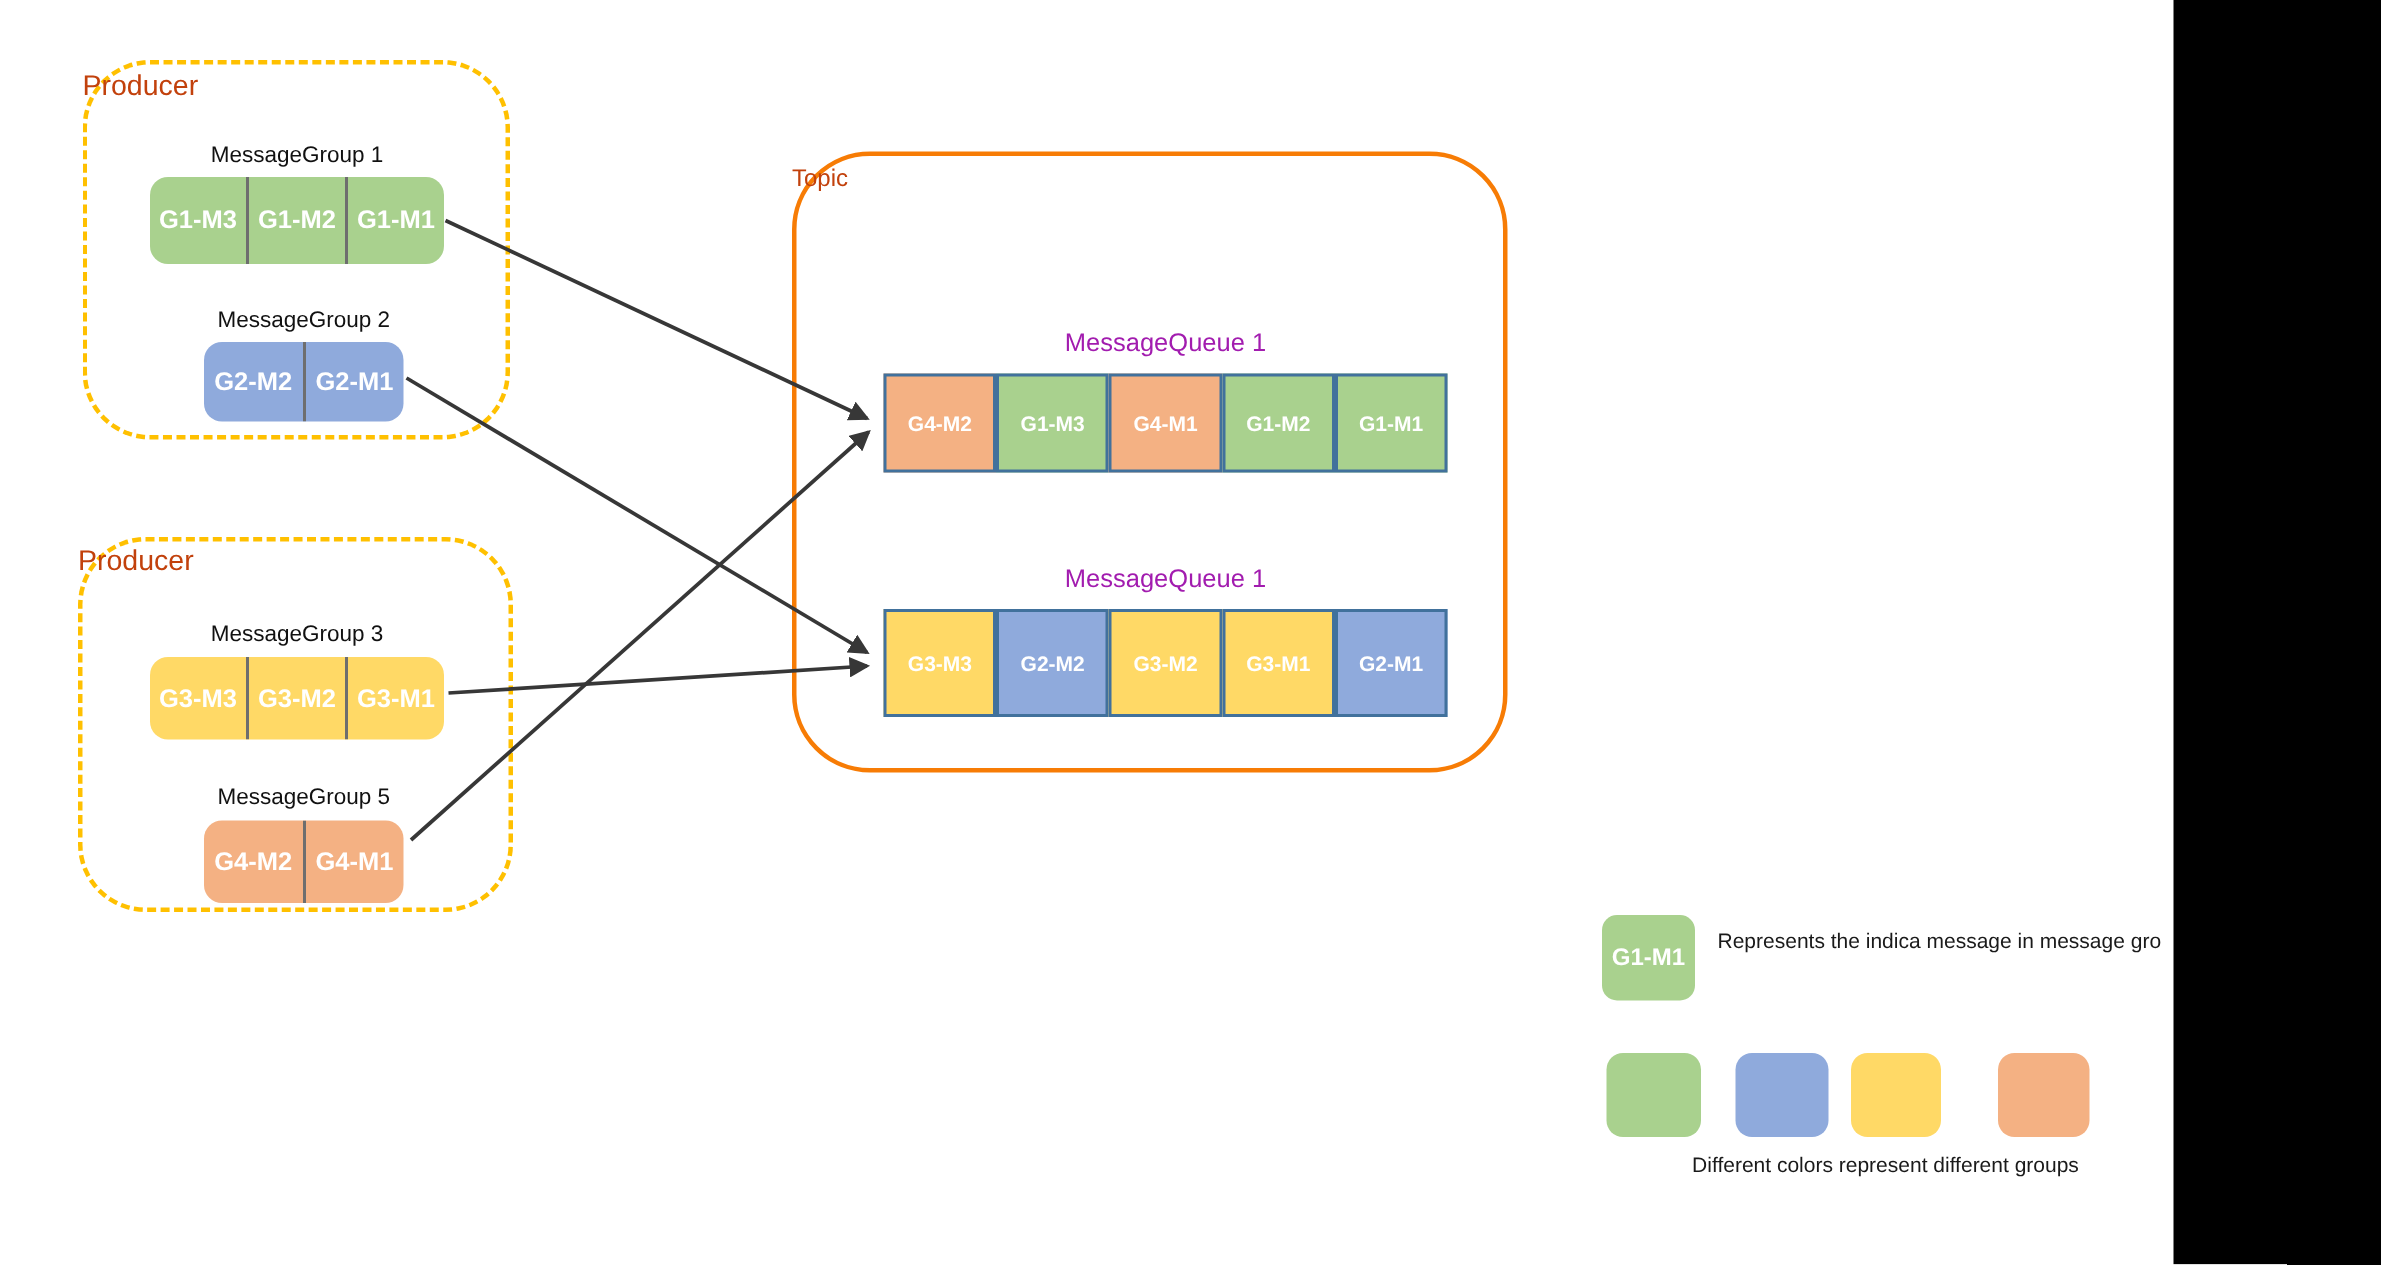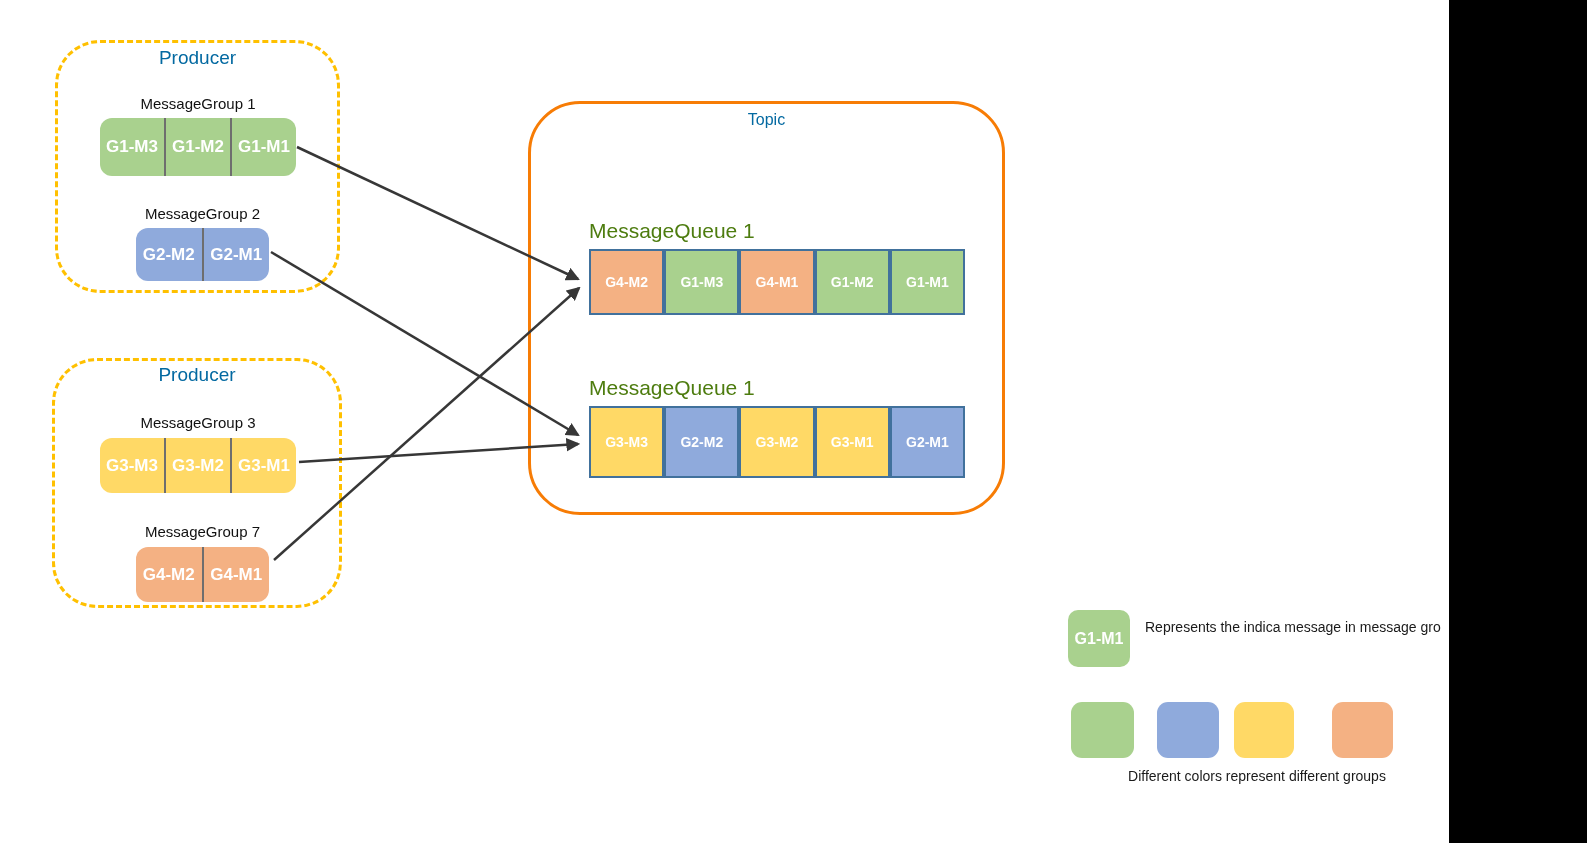--- a/index.html
+++ b/index.html
@@ -8,7 +8,7 @@
   .abs{position:absolute}
   .producer-box{border:3px dashed var(--producer-border);border-radius:45px;box-sizing:border-box}
   .topic-box{border:3px solid var(--topic-border);border-radius:52px;box-sizing:border-box}
-  .title{text-align:center;color:#0369a1}
+  .title{text-align:left;color:#c2410c}
   .producer-title{font-size:19px}
   .topic-title{font-size:16px}
   .group-label{font-size:15px;text-align:center;color:#111}

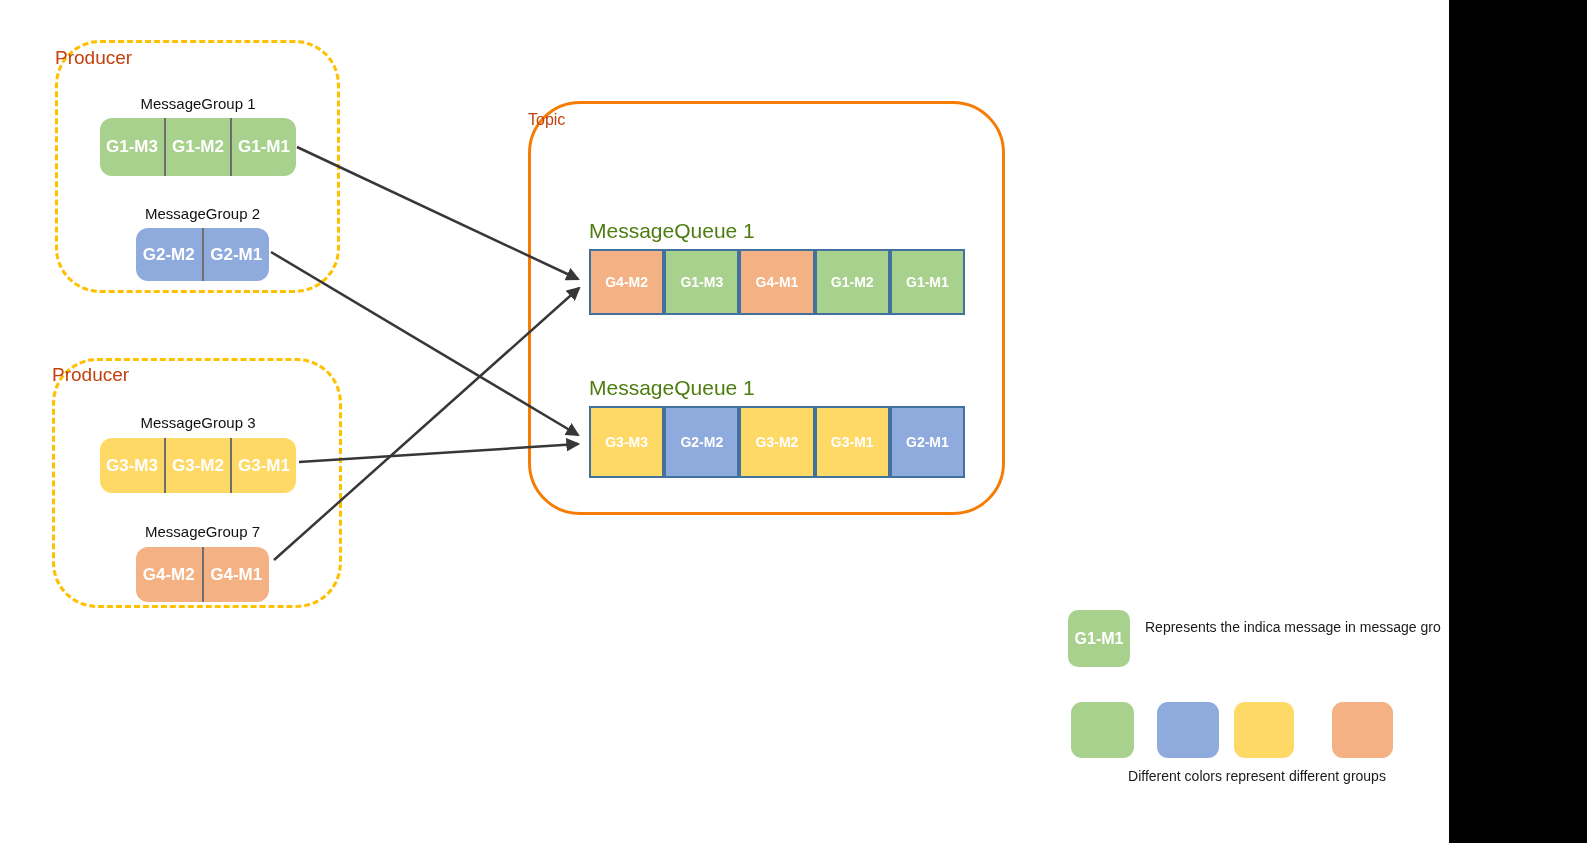--- a/index.html
+++ b/index.html
@@ -12,7 +12,7 @@
   .producer-title{font-size:19px}
   .topic-title{font-size:16px}
   .group-label{font-size:15px;text-align:center;color:#111}
-  .queue-label{font-size:21px;text-align:left;color:#4d7c0f}
+  .queue-label{font-size:17px;text-align:center;color:#a21caf}
   .group-bar{display:flex;border-radius:12px;overflow:hidden}
   .group-bar .gcell{flex:1;display:flex;align-items:center;justify-content:center;
                     color:#fff;font-weight:bold;font-size:17px}

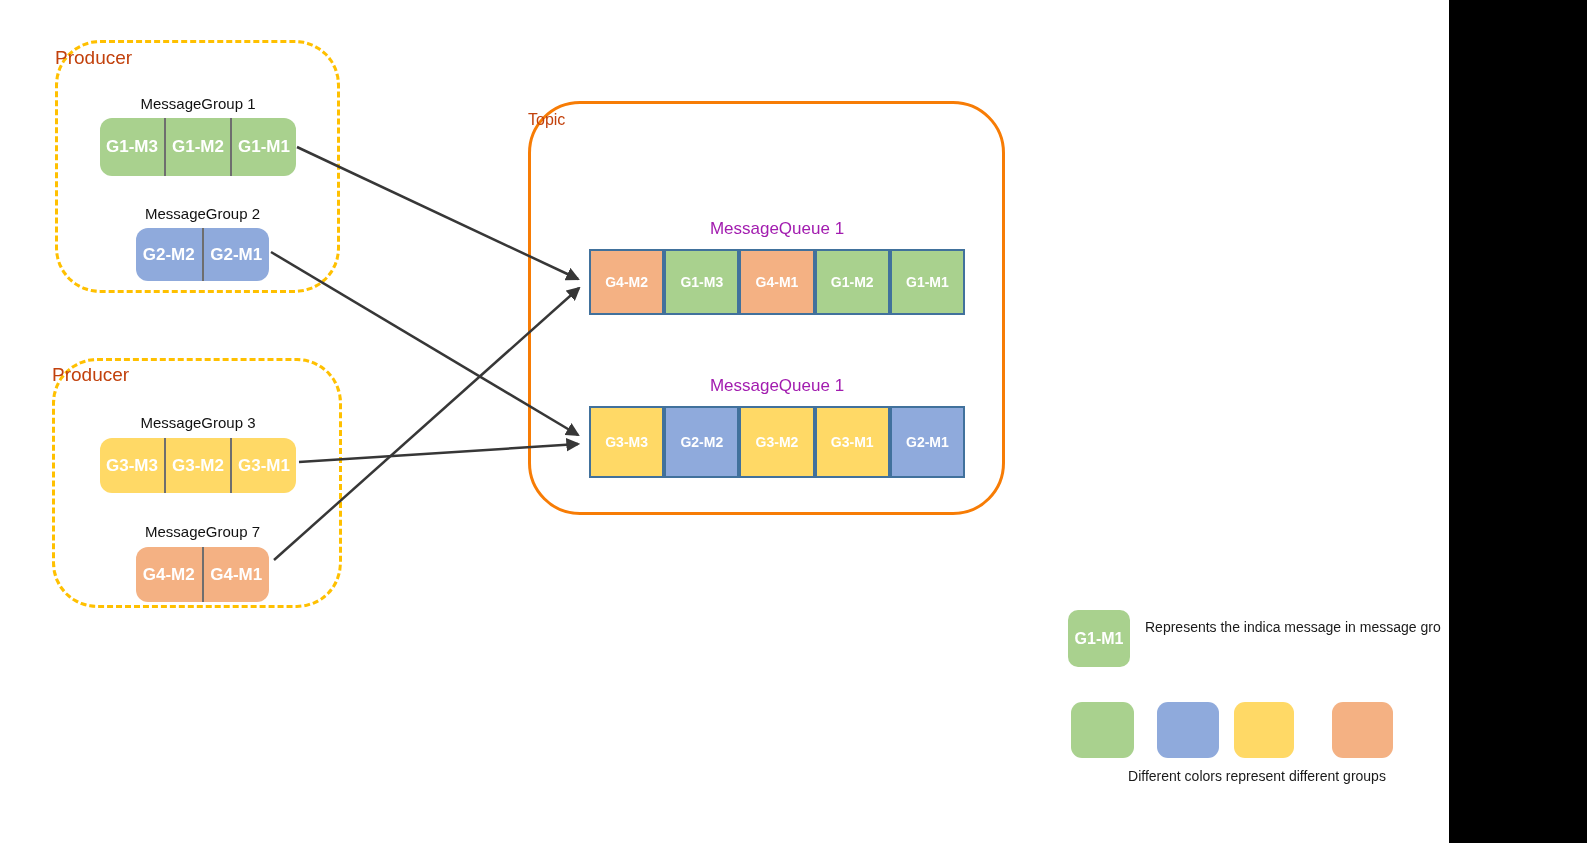--- a/index.html
+++ b/index.html
@@ -60,7 +60,7 @@
     <div class="gcell">G3-M1</div>
   </div>
 
-  <div class="abs group-label" style="left:136px;top:523px;width:133px">MessageGroup 7</div>
+  <div class="abs group-label" style="left:136px;top:523px;width:133px">MessageGroup 5</div>
   <div class="abs group-bar" style="left: 136px; top: 547px; width: 133px; height: 55px; background: rgb(244, 177, 131);">
     <div class="gcell">G4-M2</div>
     <div class="gcell">G4-M1</div>

